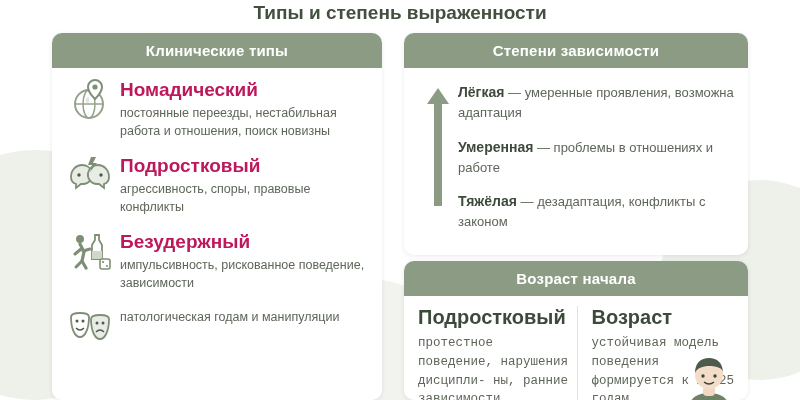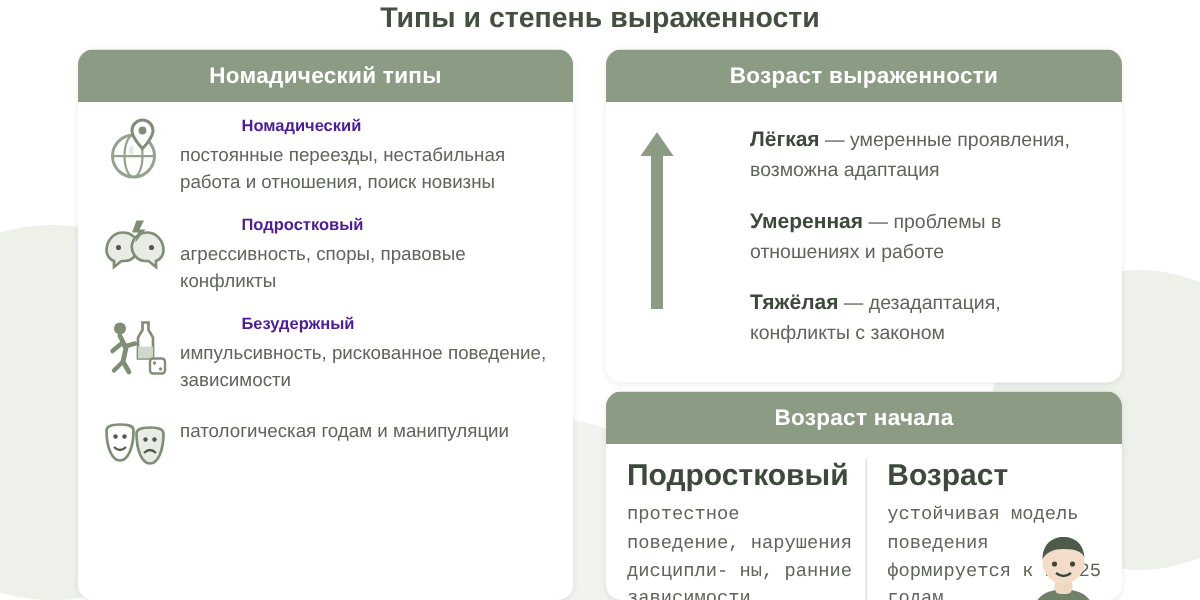--- a/index.html
+++ b/index.html
@@ -167,7 +167,7 @@
 <div class="page-title">Типы и степень выраженности</div>
 
 <div class="card" id="card-types">
-  <div class="card-header">Номадический типы</div>
+  <div class="card-header">Клинические типы</div>
 
   <div class="type-row">
     <div class="type-icon">

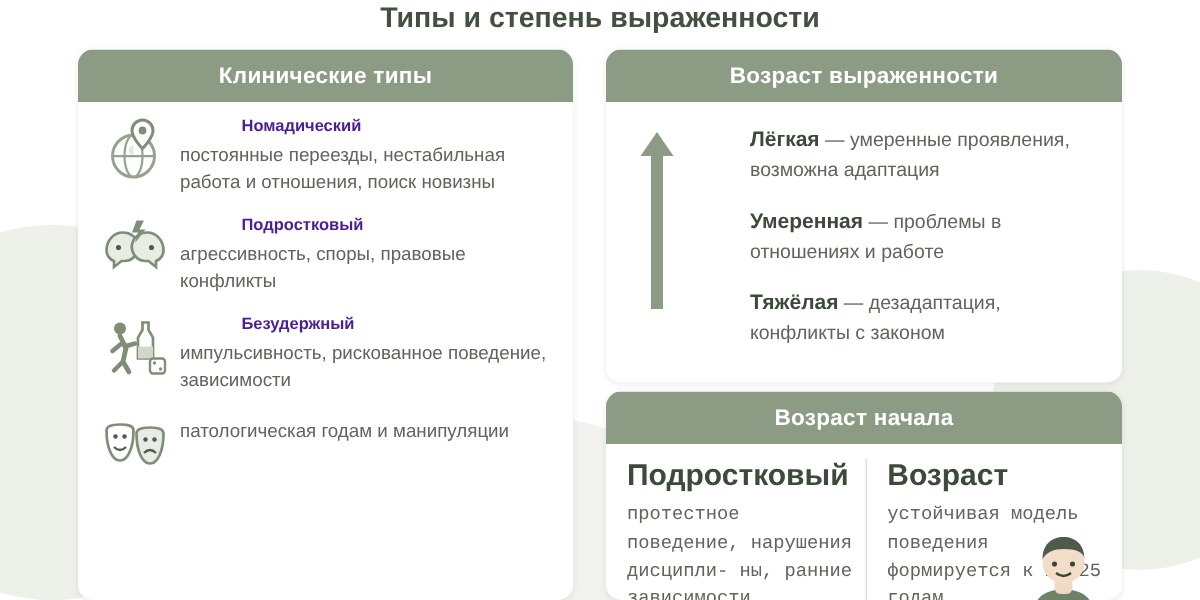--- a/index.html
+++ b/index.html
@@ -243,7 +243,7 @@
 </div>
 
 <div class="card" id="card-severity">
-  <div class="card-header">Возраст выраженности</div>
+  <div class="card-header">Степени зависимости</div>
   <div class="sev-body">
     <div class="arrow-col">
       <svg width="26" height="122" viewBox="0 0 26 122">

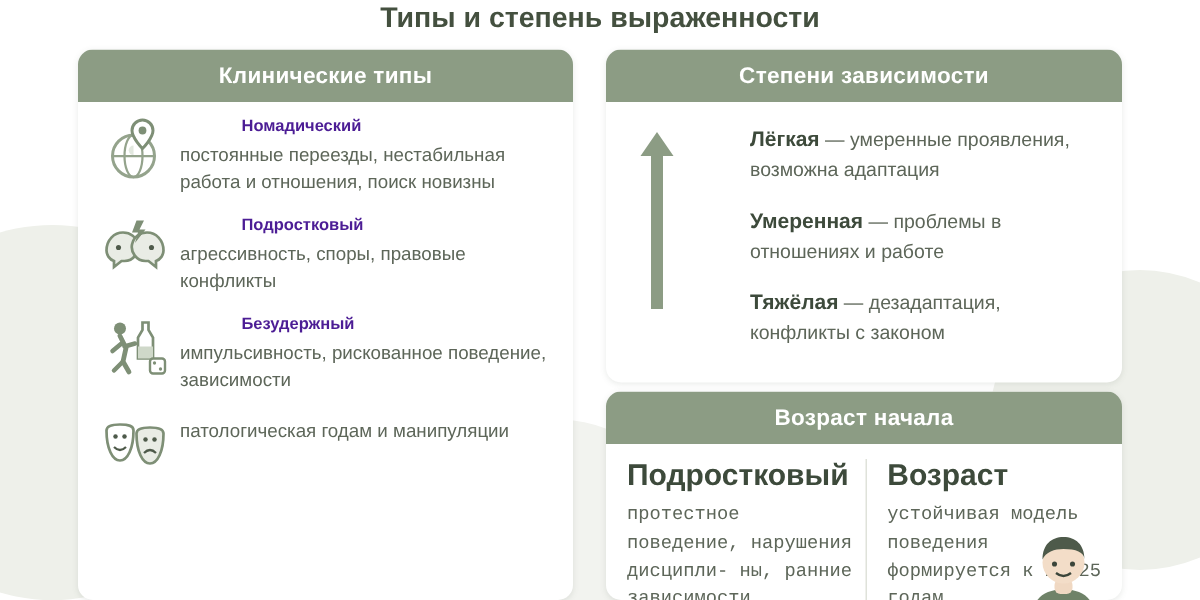--- a/index.html
+++ b/index.html
@@ -78,11 +78,10 @@
   }
   .type-text { padding-top: 2px; }
   .type-name {
-    font-size: 11px;
-    font-weight: bold;
-    color: #4c1d95;
+    font-size: 19px;
+    font-weight: bold;
+    color: #be185d;
     line-height: 1.25;
-    margin-left: 41px;
   }
   .type-desc {
     font-size: 12.5px;

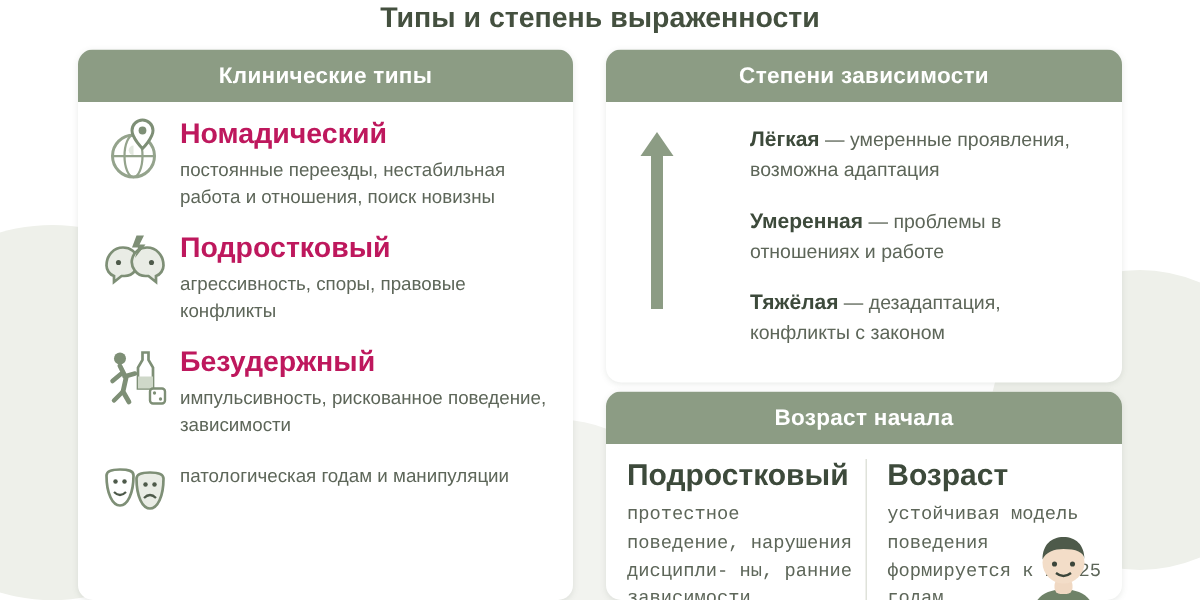--- a/index.html
+++ b/index.html
@@ -109,7 +109,7 @@
     justify-content: center;
     padding-top: 4px;
   }
-  .sev-list { flex: 1; margin-left: 42px; }
+  .sev-list { flex: 1; }
   .sev-item { margin-bottom: 14px; }
   .sev-item:last-child { margin-bottom: 0; }
   .sev-line {

